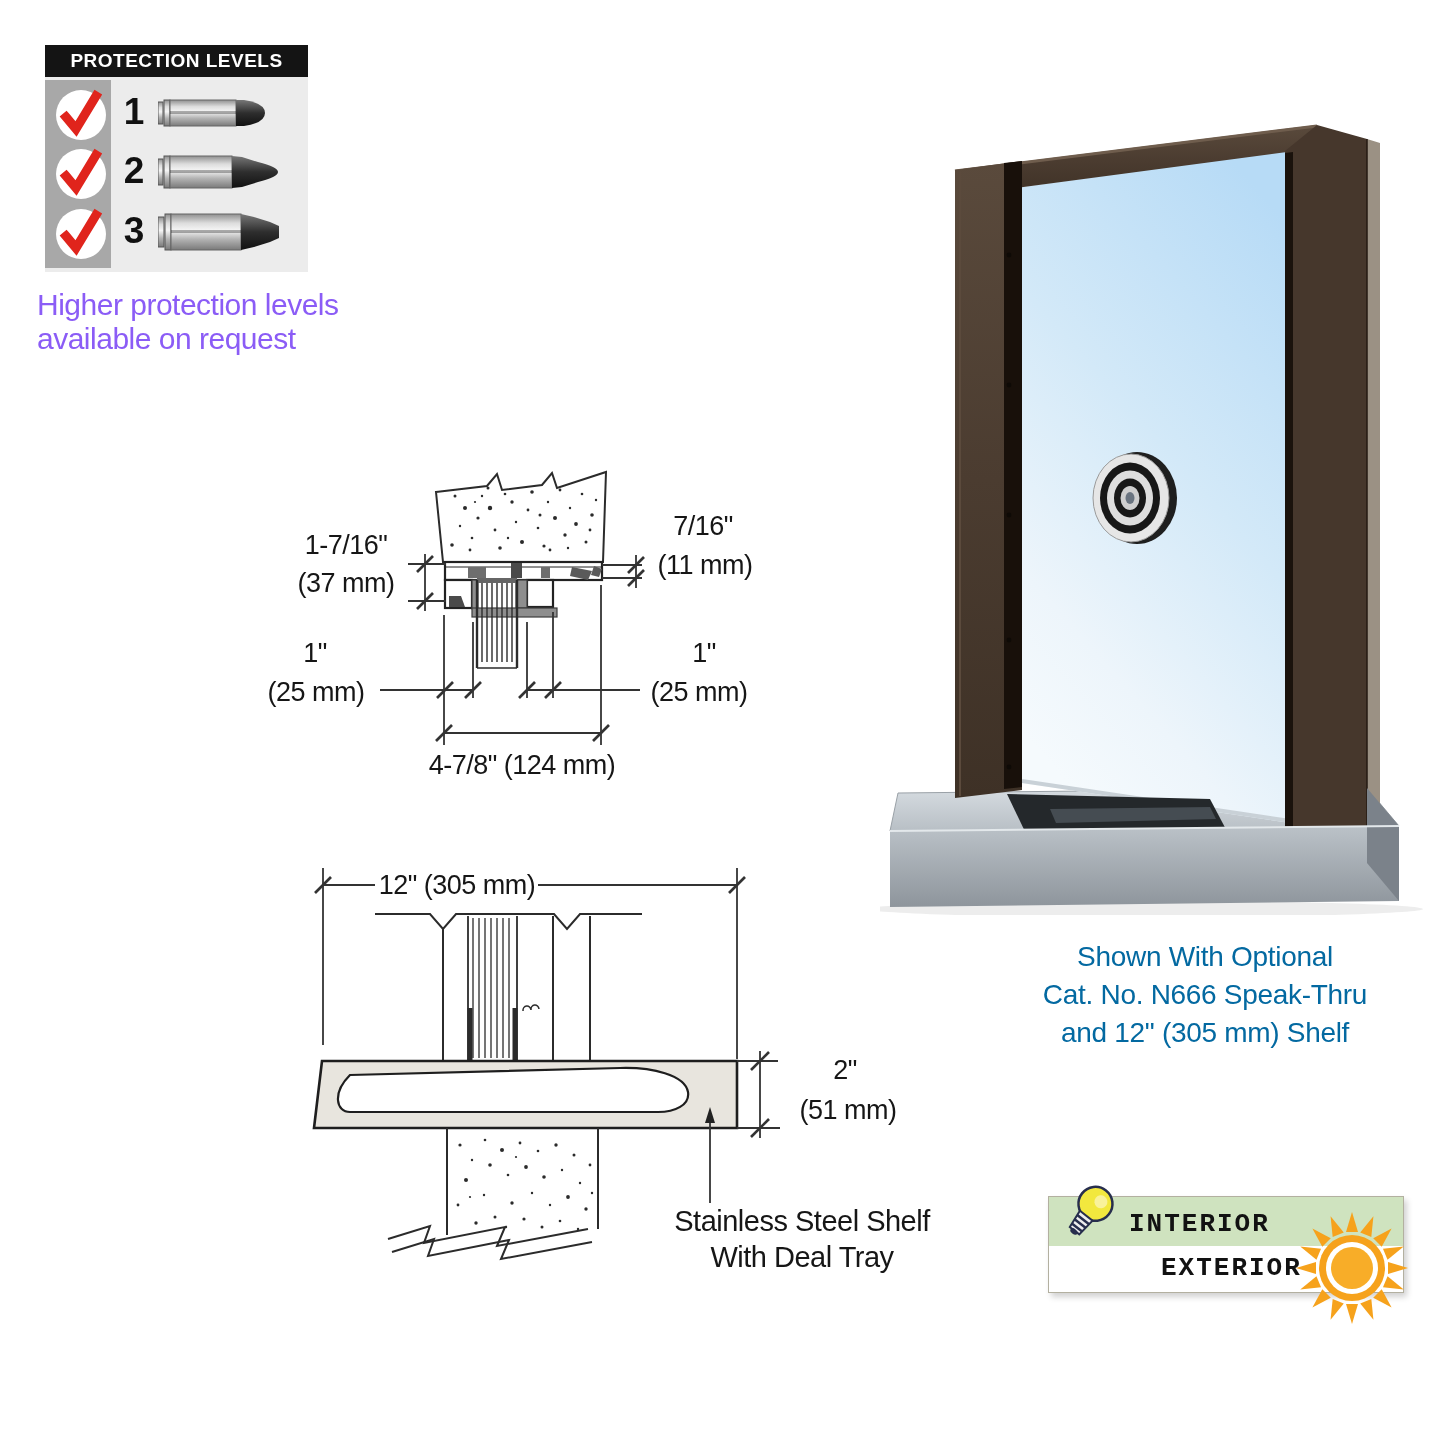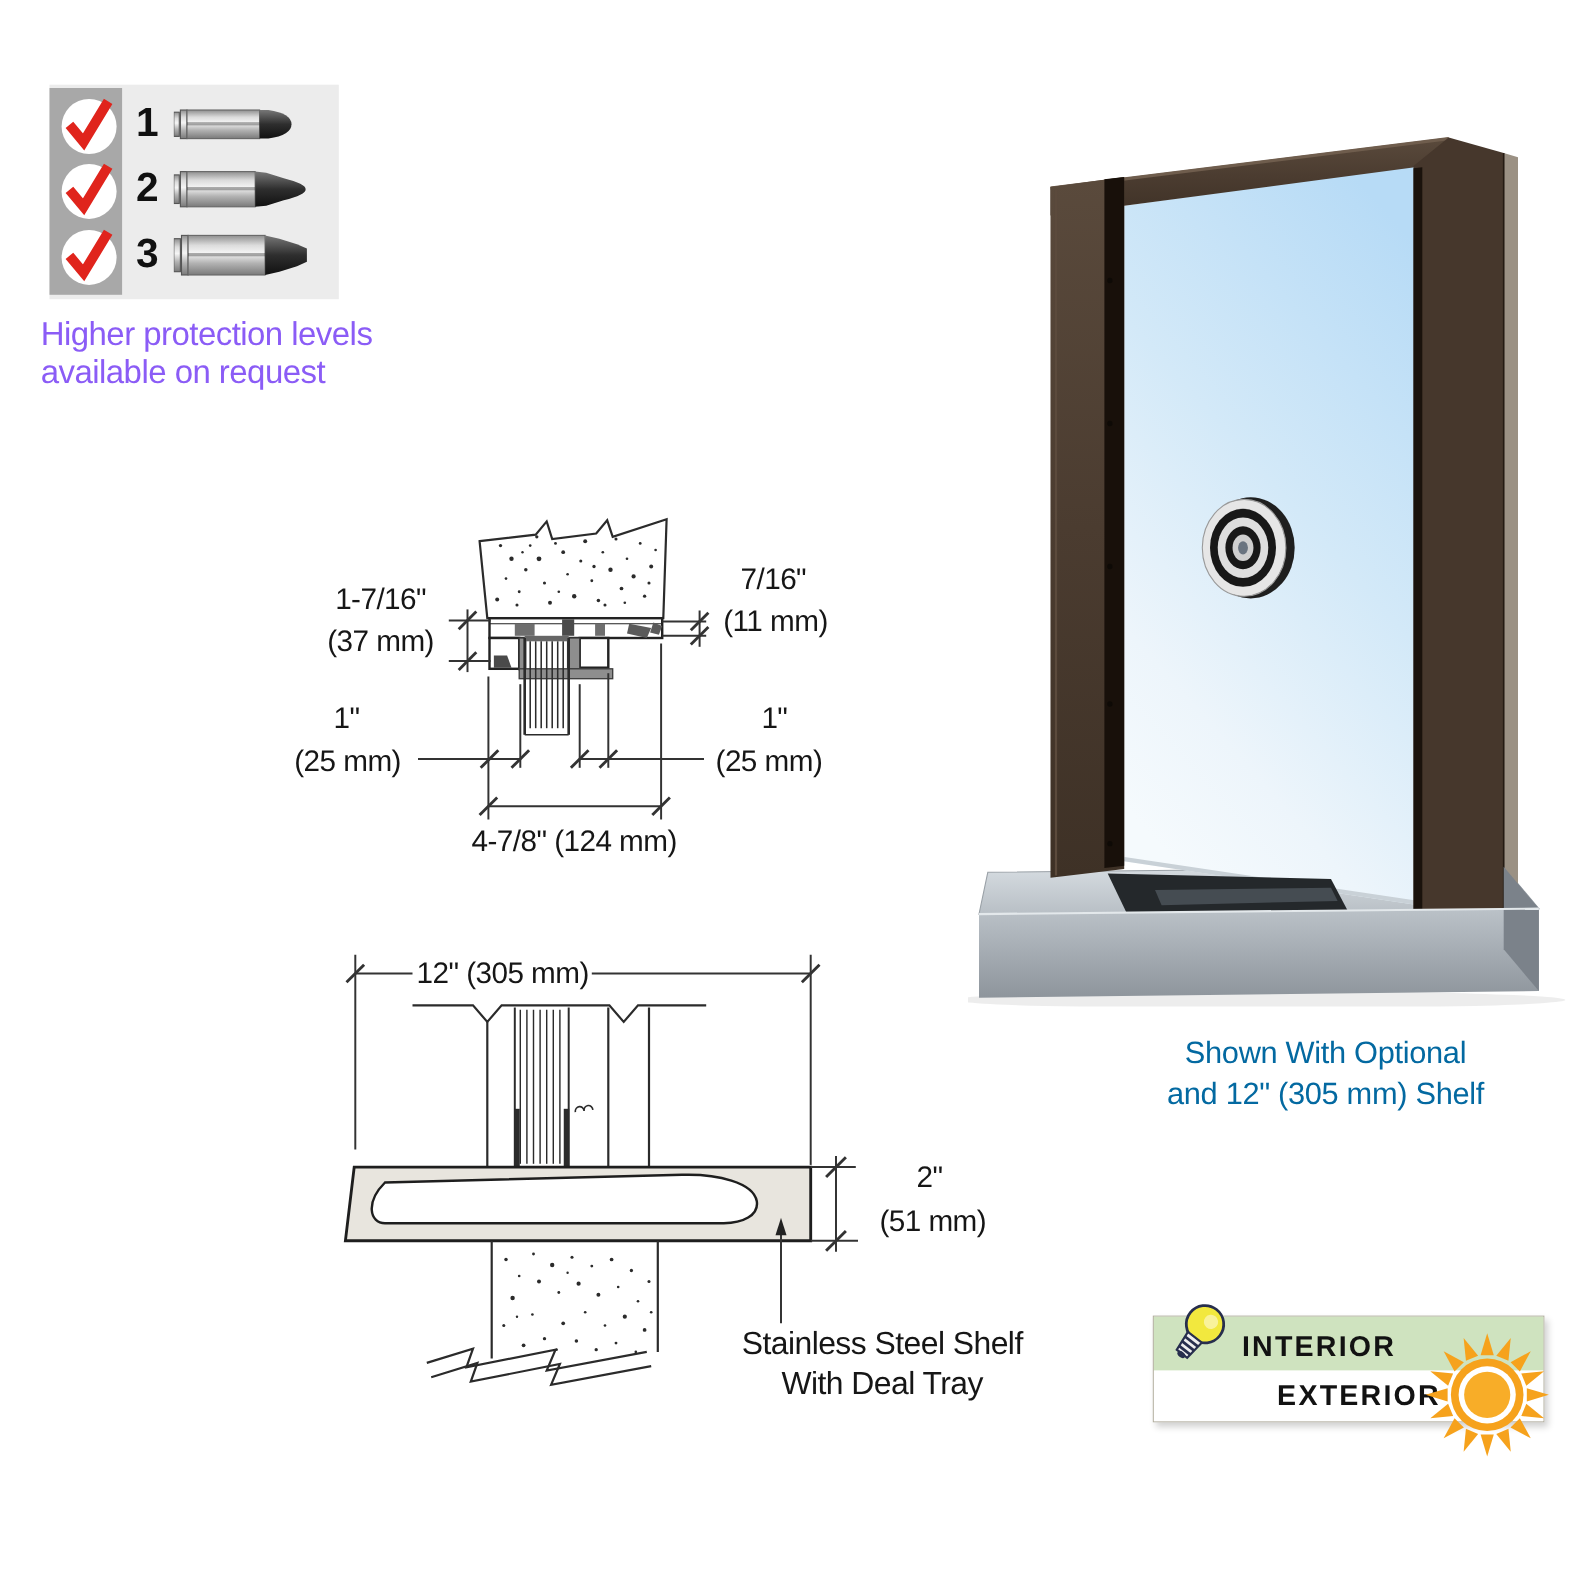--- a/index.html
+++ b/index.html
@@ -52,6 +52,7 @@
 <body>
 
 <div class="abs" id="protection-panel">
+  <div id="pl-header">PROTECTION LEVELS</div>
   <div id="pl-body">
     <div id="pl-column"></div>
 

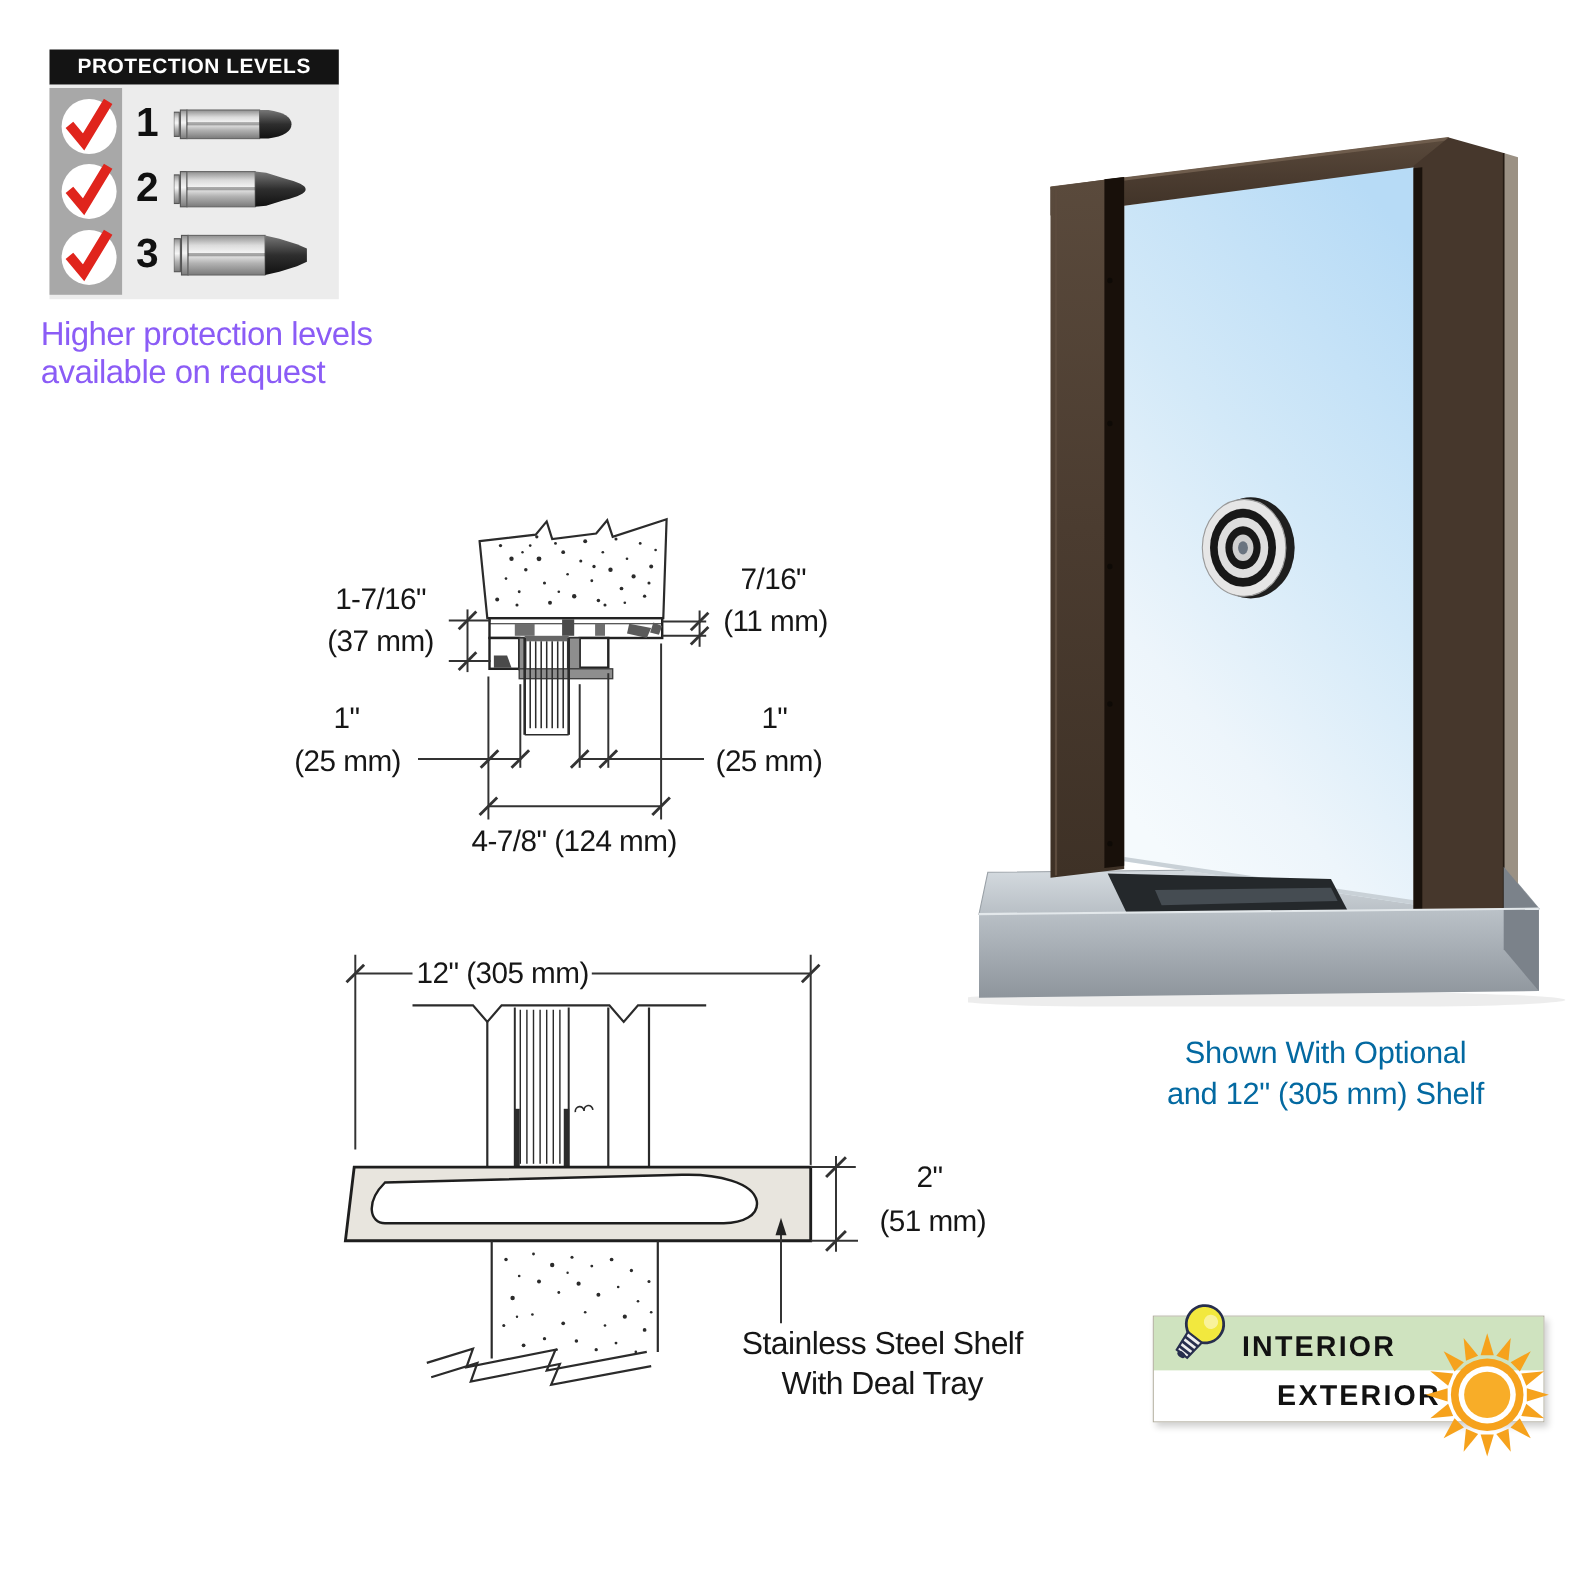--- a/index.html
+++ b/index.html
@@ -445,6 +445,7 @@
 
 <div class="abs" id="window-caption">
   <div>Shown With Optional</div>
+  <div>Cat. No. N666 Speak-Thru</div>
   <div>and 12" (305 mm) Shelf</div>
 </div>
 

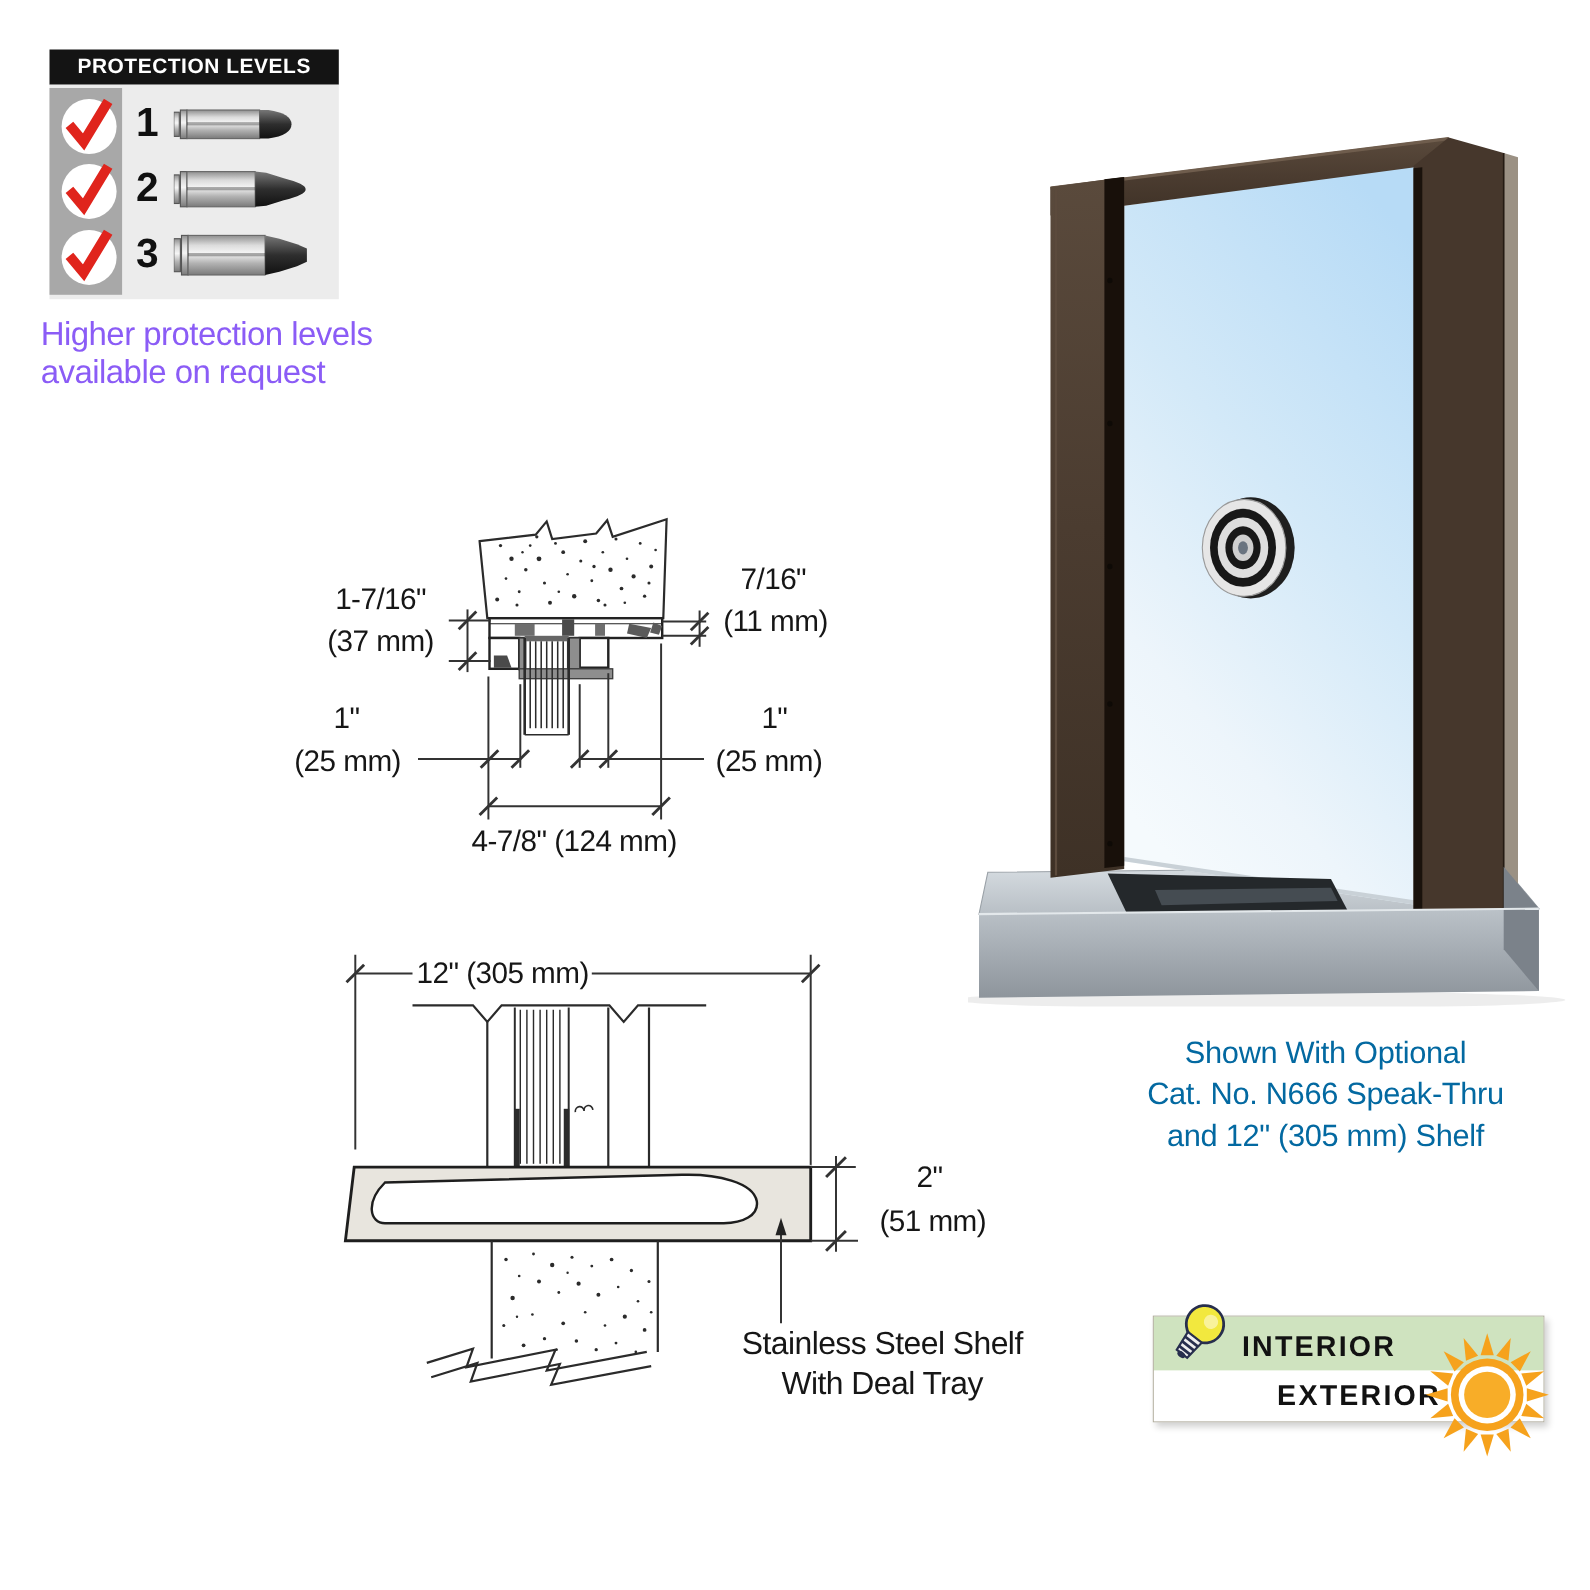--- a/index.html
+++ b/index.html
@@ -39,7 +39,7 @@
   
   #orientation-badge{left:1040px;top:1180px;width:390px;height:170px;}
   #badge-box{position:absolute;left:8px;top:16px;width:354px;height:95px;
-    border:1px solid #b3b0a0;box-shadow:3px 4px 6px rgba(0,0,0,.18);background:#fff;}
+    border:1px solid #b3b0a0;box-shadow:3px 4px 6px rgba(0,0,0,.18);background:#fff;font-family:Liberation Mono, monospace;}
   #badge-green{position:absolute;left:0;top:0;width:354px;height:49px;background:#cfe3bf;}
   #badge-white{position:absolute;left:0;top:49px;width:354px;height:46px;background:#ffffff;}
   .badge-label{position:absolute;font-weight:bold;font-size:26px;letter-spacing:2px;color:#121212;}

